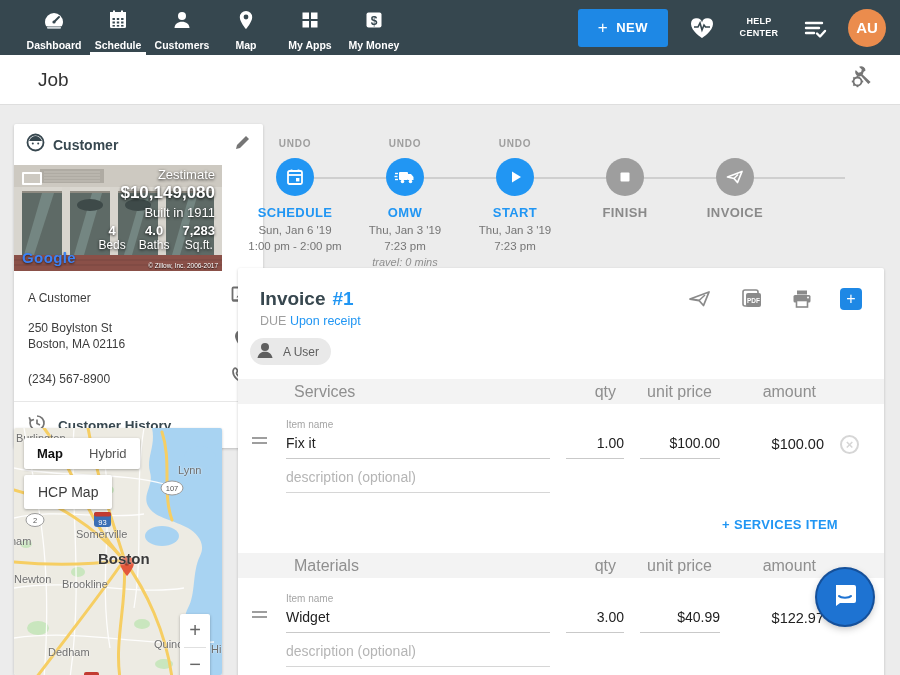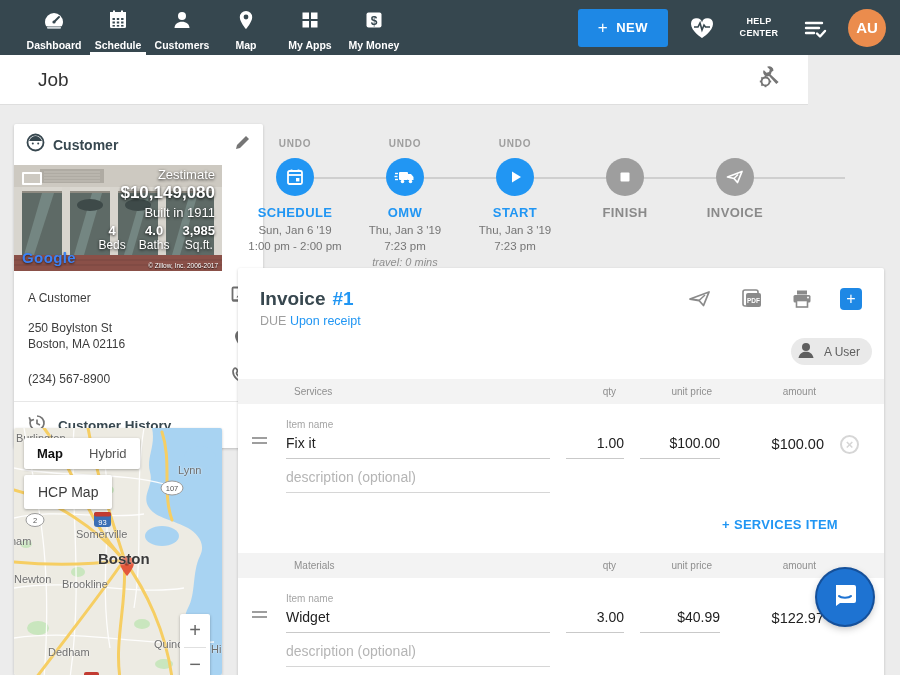--- a/index.html
+++ b/index.html
@@ -20,7 +20,7 @@
   .icon-btn { cursor:pointer; display:flex; align-items:center; }
 
   
-  .jobbar { position:absolute; top:55px; left:0; width:808px; height:50px; background:#FFF; border-bottom:1px solid #DEDEDE; display:flex; align-items:center; z-index:20; }
+  .jobbar { position:absolute; top:55px; left:0; width:900px; height:50px; background:#FFF; border-bottom:1px solid #DEDEDE; display:flex; align-items:center; z-index:20; }
   .job-title { font-size:19px; color:#333; margin-left:38px; }
   .job-tools { margin-left:auto; margin-right:26px; cursor:pointer; }
 

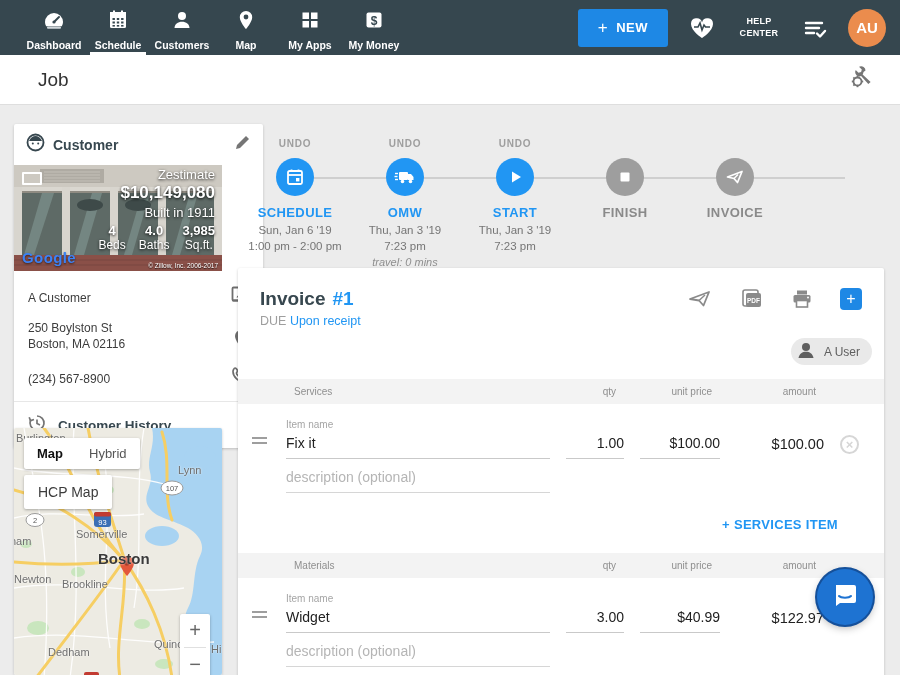--- a/index.html
+++ b/index.html
@@ -309,7 +309,7 @@
             <div class="l">Baths</div>
           </div>
         <div class="stat">
-            <div class="v">3,985</div>
+            <div class="v">7,283</div>
             <div class="l">Sq.ft.</div>
           </div>
       </div>

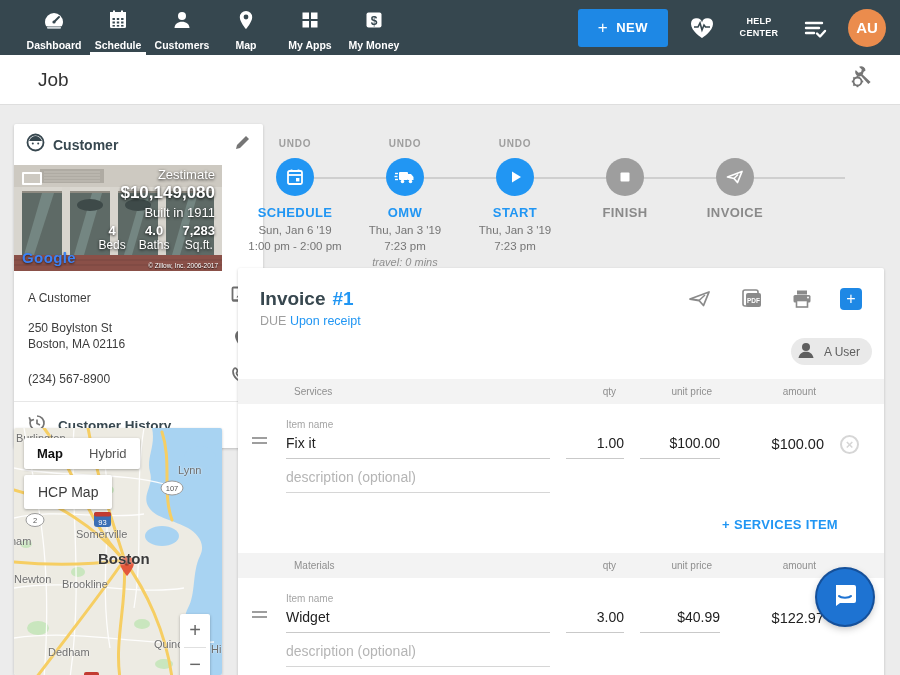--- a/index.html
+++ b/index.html
@@ -91,7 +91,7 @@
   .due-row { padding:2px 22px 0; font-size:12.5px; }
   .due-label { color:#9E9E9E; }
   .due-value { color:#2196F3; cursor:pointer; }
-  .chip-row { display:flex; justify-content:flex-end; padding:10px 12px 14px; }
+  .chip-row { display:flex; padding:10px 12px 14px; }
   .user-chip { display:flex; align-items:center; background:#E9E9E9; border-radius:14px; height:27px; padding:0 12px 0 4px; gap:7px; cursor:pointer; }
   .user-chip .uname { font-size:12px; color:#5F5F5F; }
   .sec-head { height:25px; background:#F3F3F3; display:grid; grid-template-columns:18px 1fr 58px 80px 88px 30px; gap:16px; padding:0 22px; align-items:center; color:#8F8F8F; font-size:10px; }

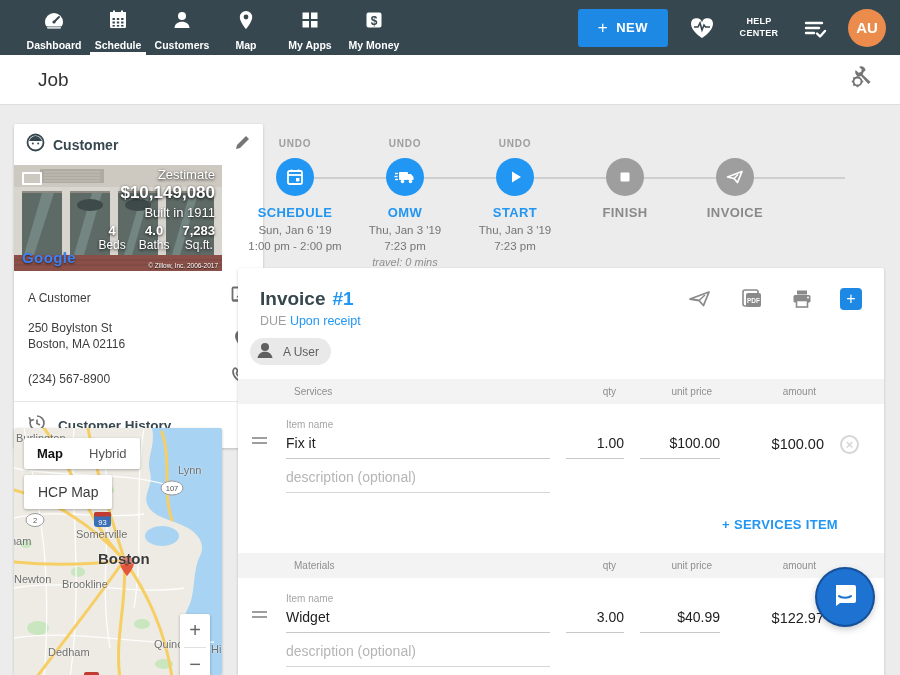--- a/index.html
+++ b/index.html
@@ -94,7 +94,7 @@
   .chip-row { display:flex; padding:10px 12px 14px; }
   .user-chip { display:flex; align-items:center; background:#E9E9E9; border-radius:14px; height:27px; padding:0 12px 0 4px; gap:7px; cursor:pointer; }
   .user-chip .uname { font-size:12px; color:#5F5F5F; }
-  .sec-head { height:25px; background:#F3F3F3; display:grid; grid-template-columns:18px 1fr 58px 80px 88px 30px; gap:16px; padding:0 22px; align-items:center; color:#8F8F8F; font-size:10px; }
+  .sec-head { height:25px; background:#F3F3F3; display:grid; grid-template-columns:18px 1fr 58px 80px 88px 30px; gap:16px; padding:0 22px; align-items:center; color:#8F8F8F; font-size:16px; }
   .sec-head .cr { text-align:right; }
   .row-grid { display:grid; grid-template-columns:18px 1fr 58px 80px 88px 30px; gap:16px; padding:0 14px; align-items:end; }
   .item-row { margin-top:15px; }

